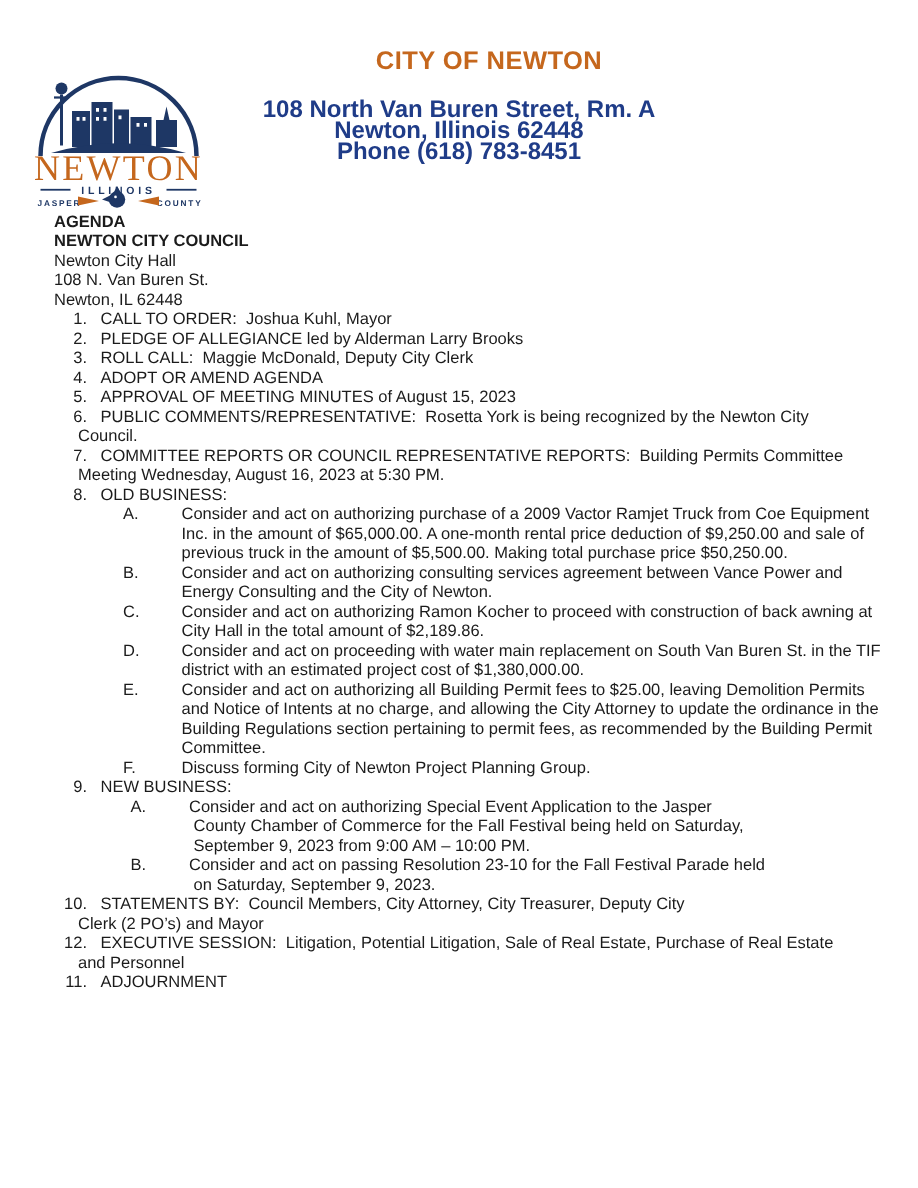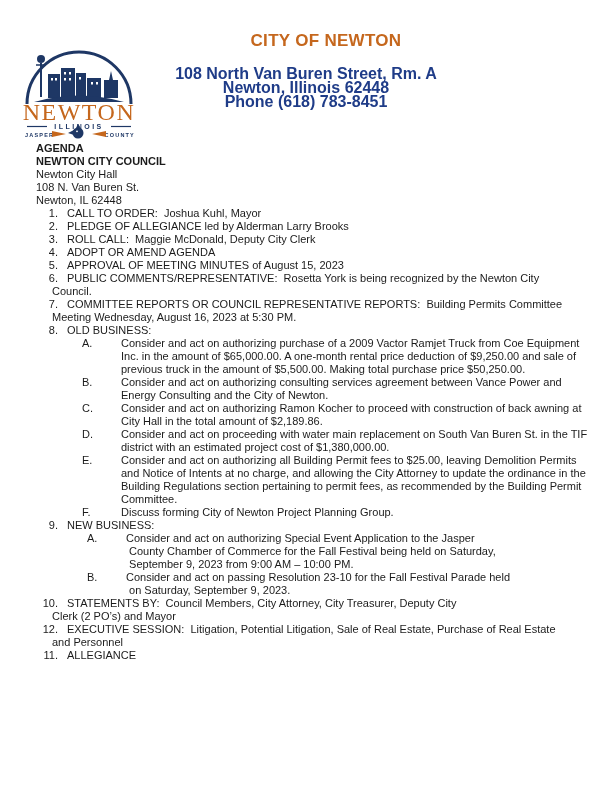--- a/index.html
+++ b/index.html
@@ -197,7 +197,7 @@
         </div>
         <div class="item">
           <span class="num">11.</span>
-          <div class="itext"><span class="b">ALLEGIANCE</span></div>
+          <div class="itext"><span class="b">ADJOURNMENT</span></div>
         </div>
       </div>
   </div>

